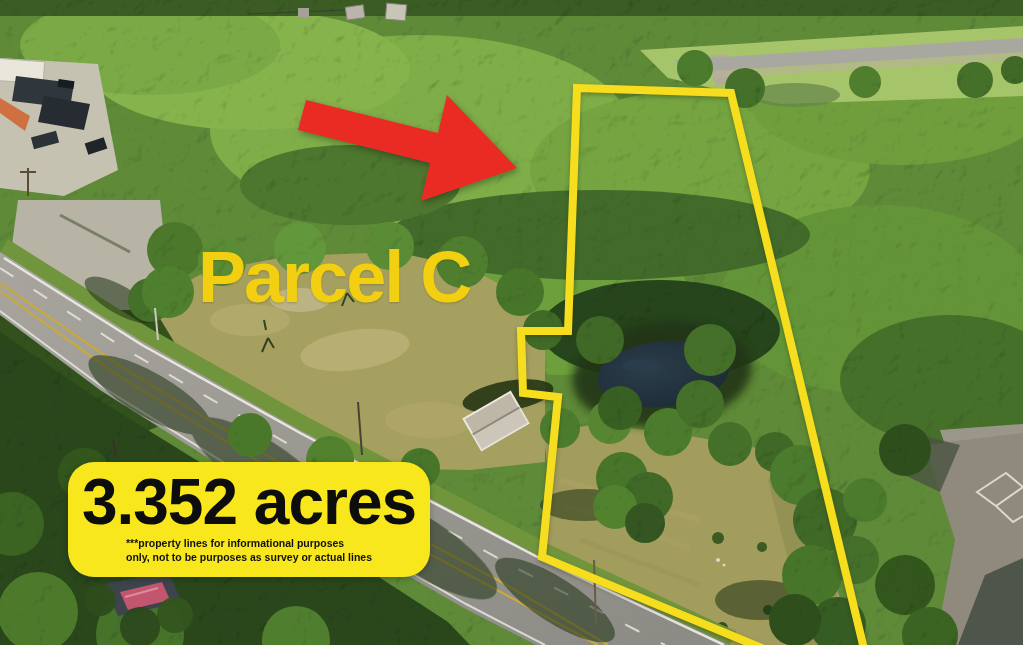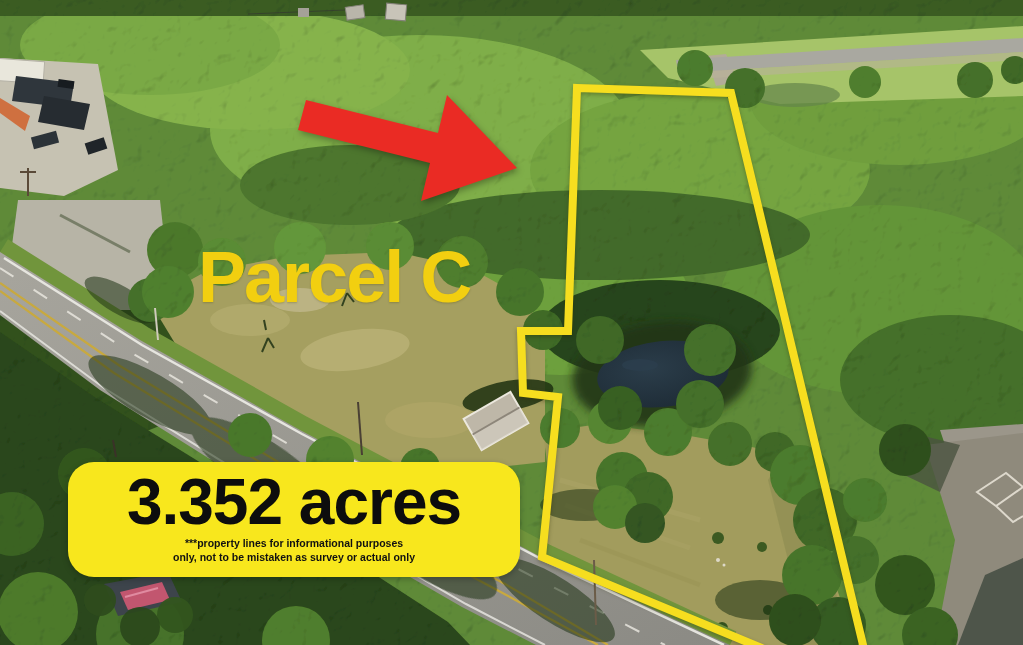--- a/index.html
+++ b/index.html
@@ -10,7 +10,7 @@
   .parcel-label{position:absolute;left:198px;top:236px;
     font-size:72px;font-weight:700;letter-spacing:-2px;color:#f2cf10;
     text-shadow:0 1px 2px rgba(60,60,0,.25);white-space:nowrap;}
-  .acreage-box{position:absolute;left:68px;top:462px;width:452px;height:115px;
+  .acreage-box{position:absolute;left:68px;top:462px;width:362px;height:115px;
     background:#f8e71d;border-radius:26px;display:flex;flex-direction:column;
     align-items:center;justify-content:center;box-shadow:0 2px 6px rgba(0,0,0,.25);}
   .acreage-value{font-size:64px;font-weight:700;letter-spacing:-1px;

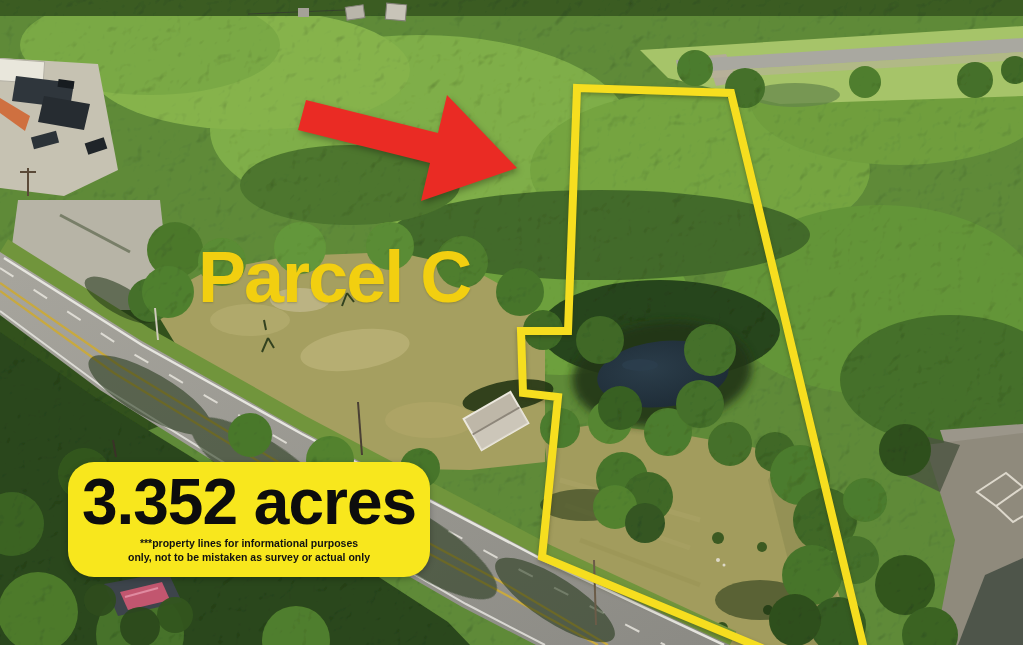--- a/index.html
+++ b/index.html
@@ -16,7 +16,7 @@
   .acreage-value{font-size:64px;font-weight:700;letter-spacing:-1px;
     color:#0d0d0d;line-height:.95;margin-top:-2px;}
   .disclaimer{font-size:10.5px;font-weight:700;color:#111;line-height:1.35;
-    text-align:center;margin-top:3px;}
+    text-align:left;margin-top:3px;}
   .boundary{filter:drop-shadow(0 2px 2px rgba(40,40,0,.35));}
   .arrow{filter:drop-shadow(2px 3px 3px rgba(0,0,0,.3));}
 </style>

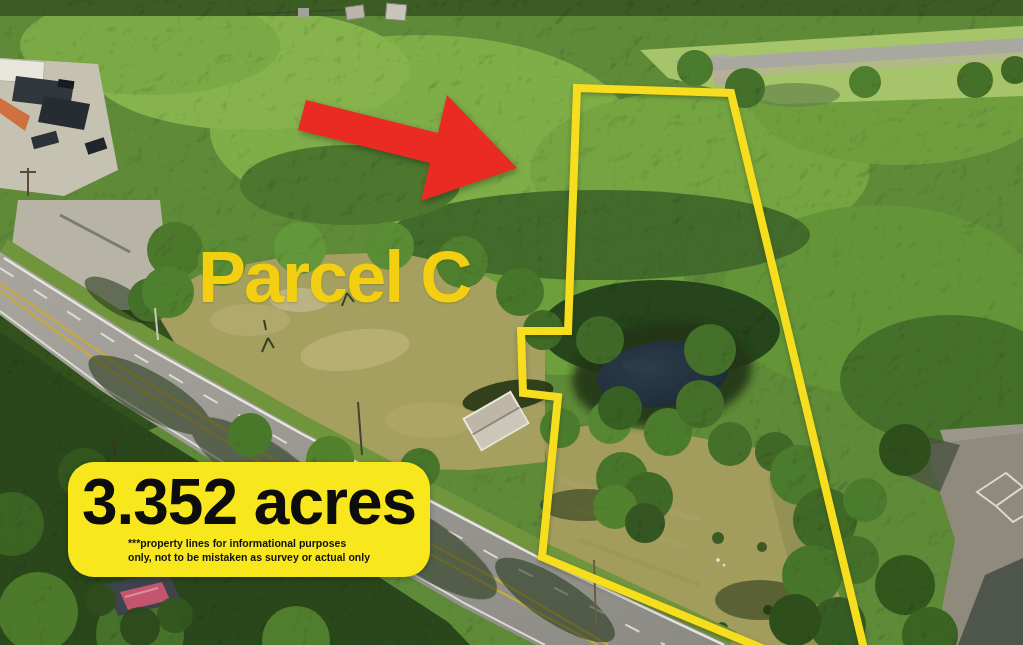--- a/index.html
+++ b/index.html
@@ -235,7 +235,7 @@
     <div class="acreage-value">3.352 acres</div>
     <div class="disclaimer">
       <div>***property lines for informational purposes</div>
-      <div>only, not to be mistaken as survey or actual only</div>
+      <div>only, not to be purposes as survey or actual lines</div>
     </div>
   </div>
 

